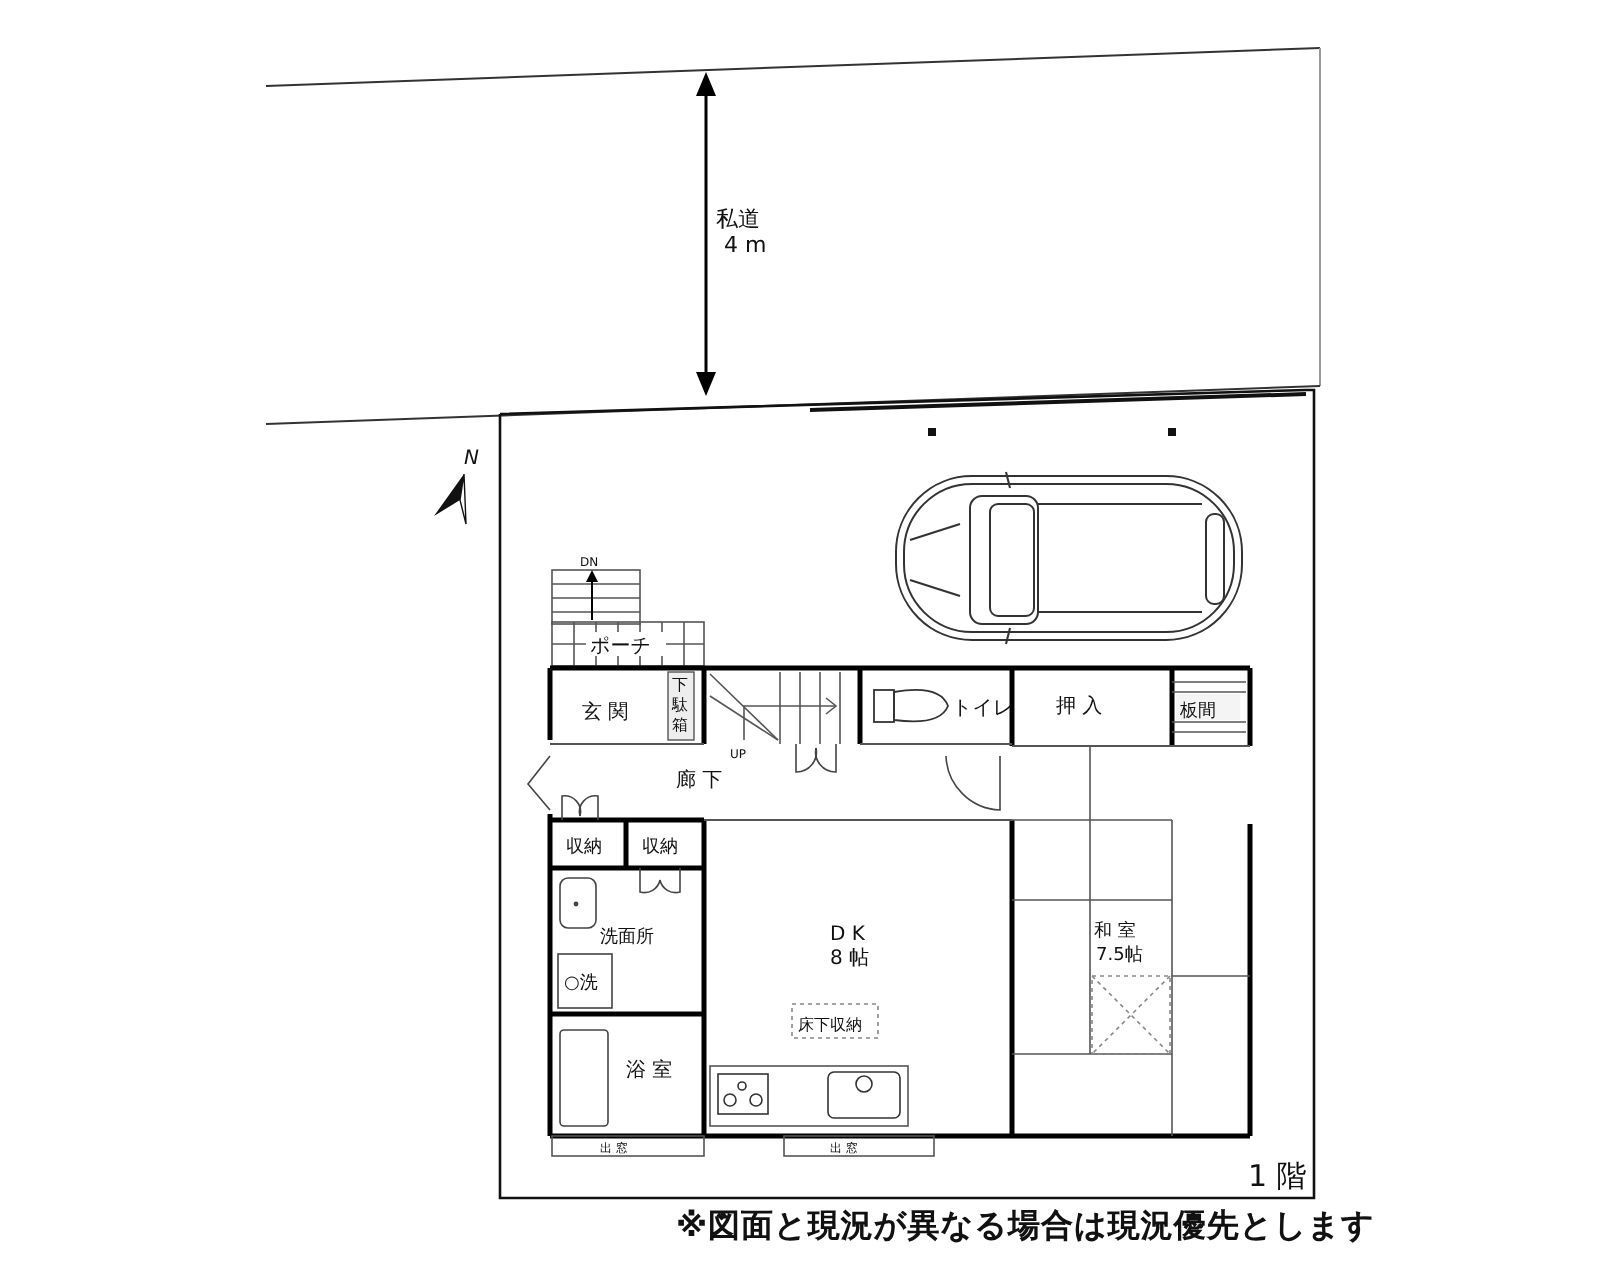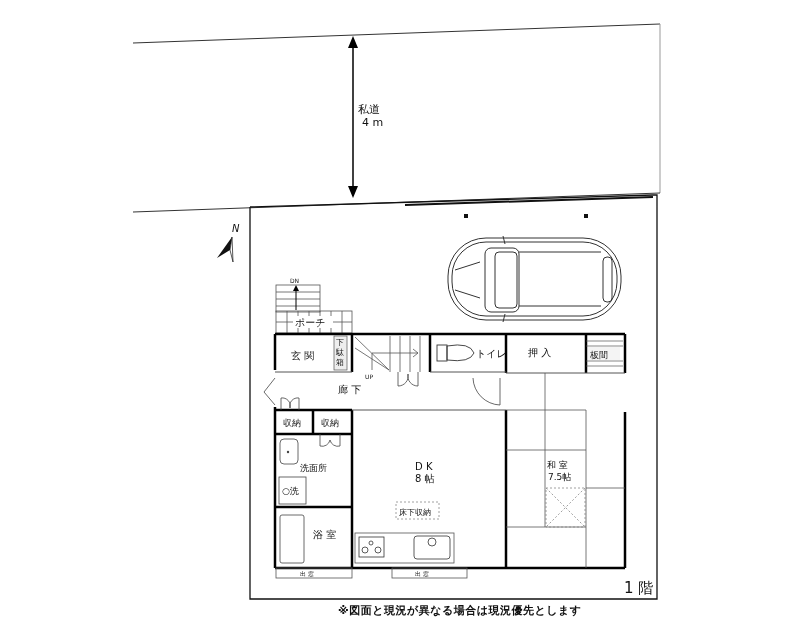--- a/index.html
+++ b/index.html
@@ -6,7 +6,7 @@
   body { width:802px; height:633px; position:relative; overflow:hidden; font-family:"DejaVu Sans", sans-serif; color:#111; }
   svg { position:absolute; left:0; top:0; }
   .lbl { font-family:"DejaVu Sans", sans-serif; fill:#111; }
-  .note { position:absolute; left:338px; top:603px; font-size:11px; font-weight:bold; letter-spacing:0.5px; }
+  .note { position:absolute; left:338px; top:603px; font-size:16px; font-weight:bold; letter-spacing:0.5px; }
 </style>
 </head>
 <body>

